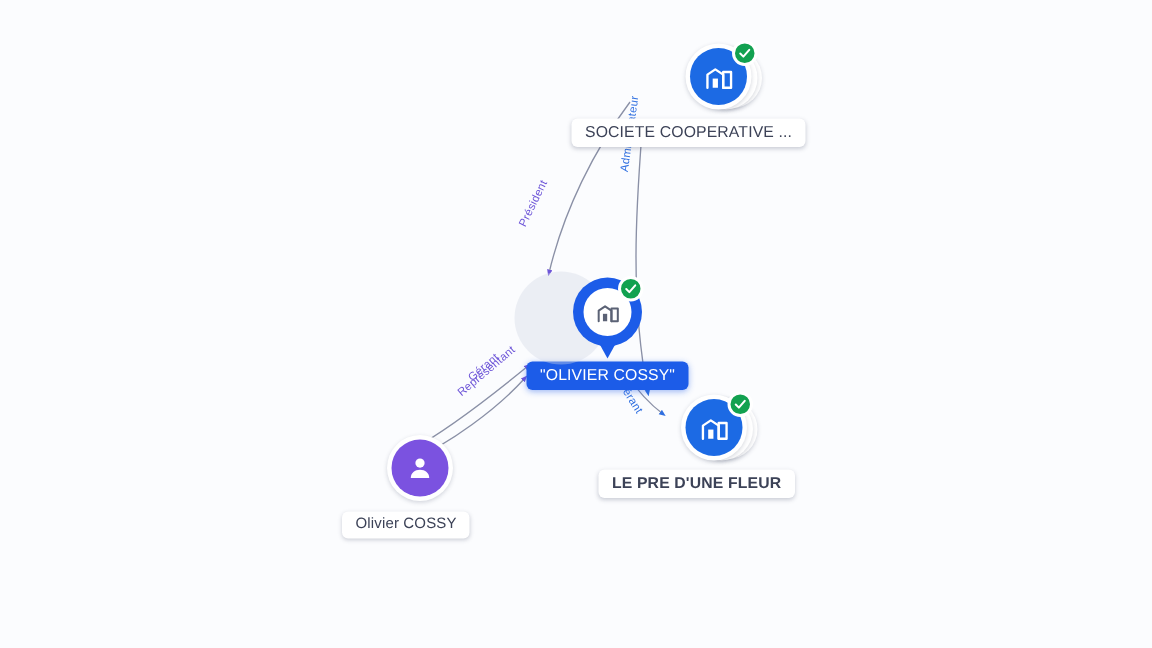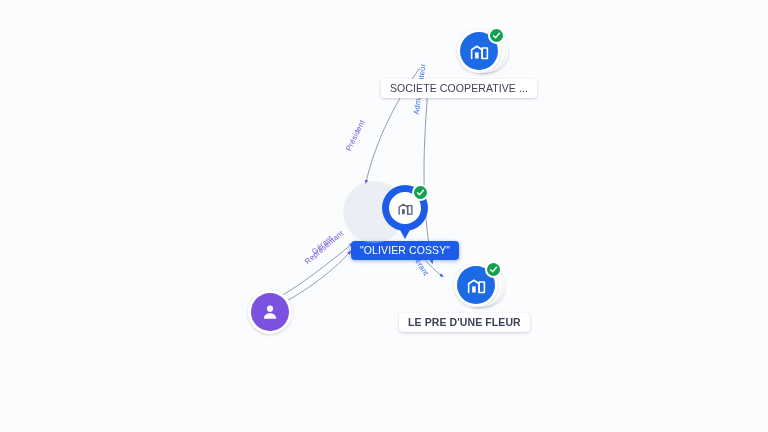--- a/index.html
+++ b/index.html
@@ -248,6 +248,7 @@
         </svg>
       </div>
     </div>
+    <div class="label person">Olivier COSSY</div>
   </div>
 
 </div>

